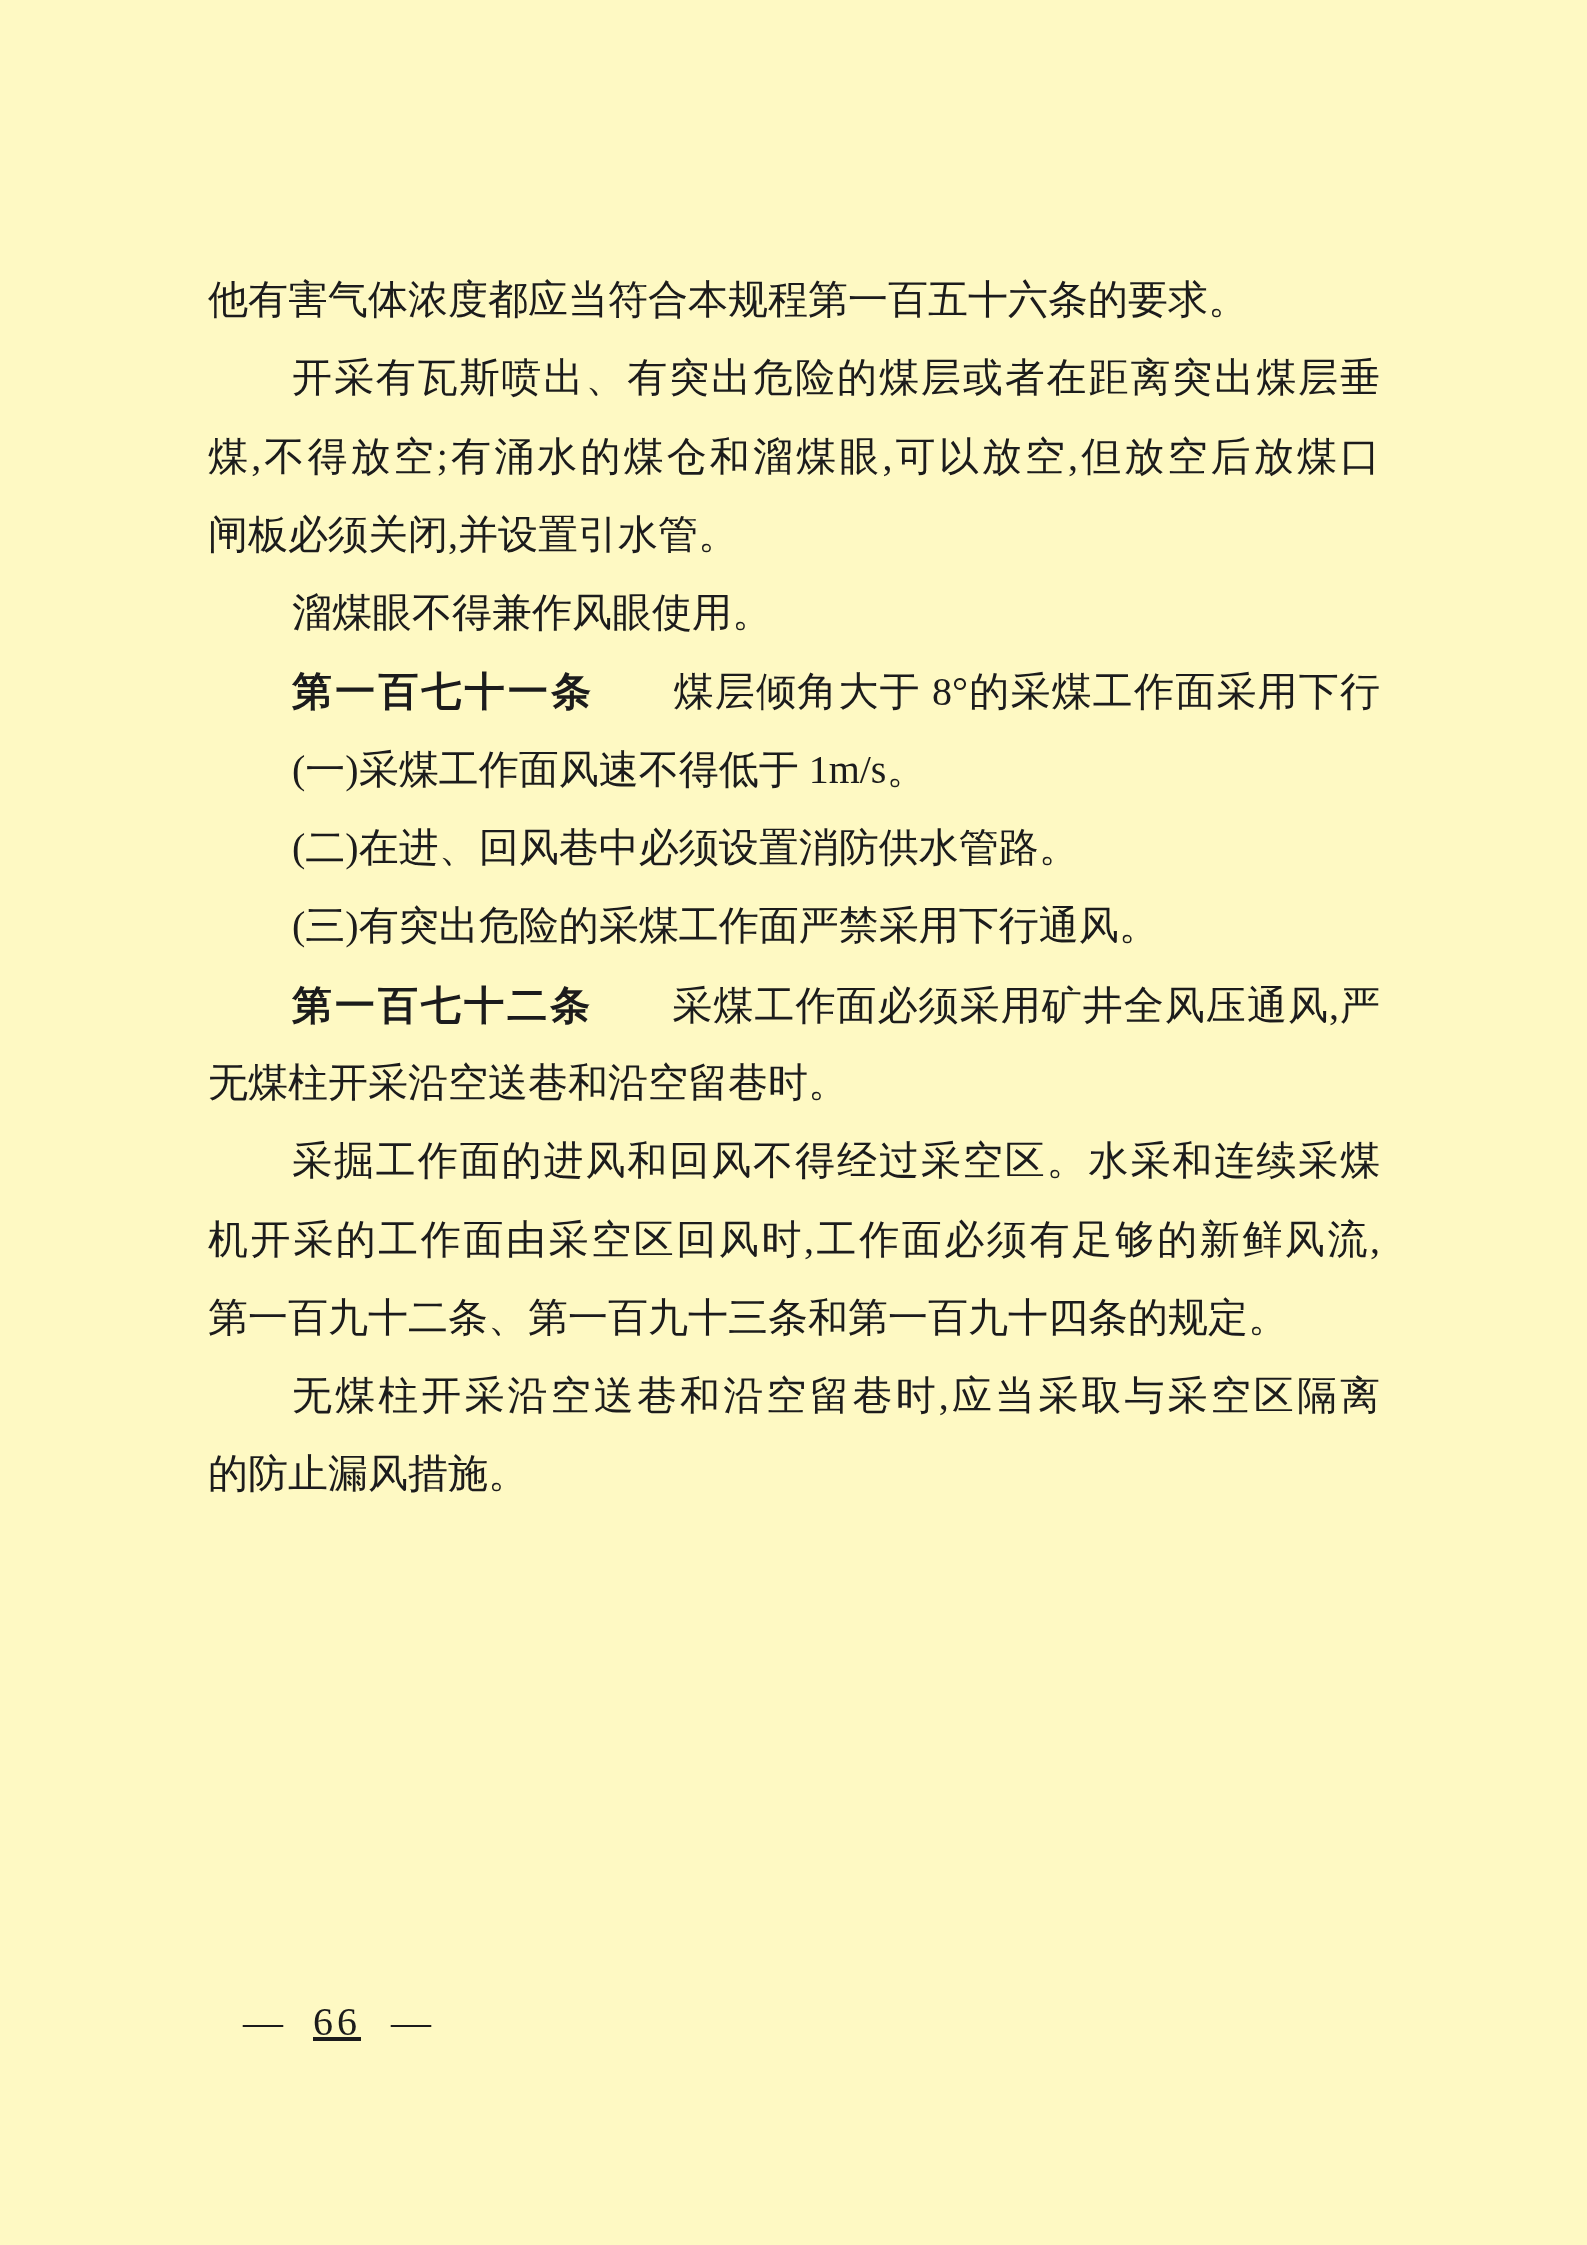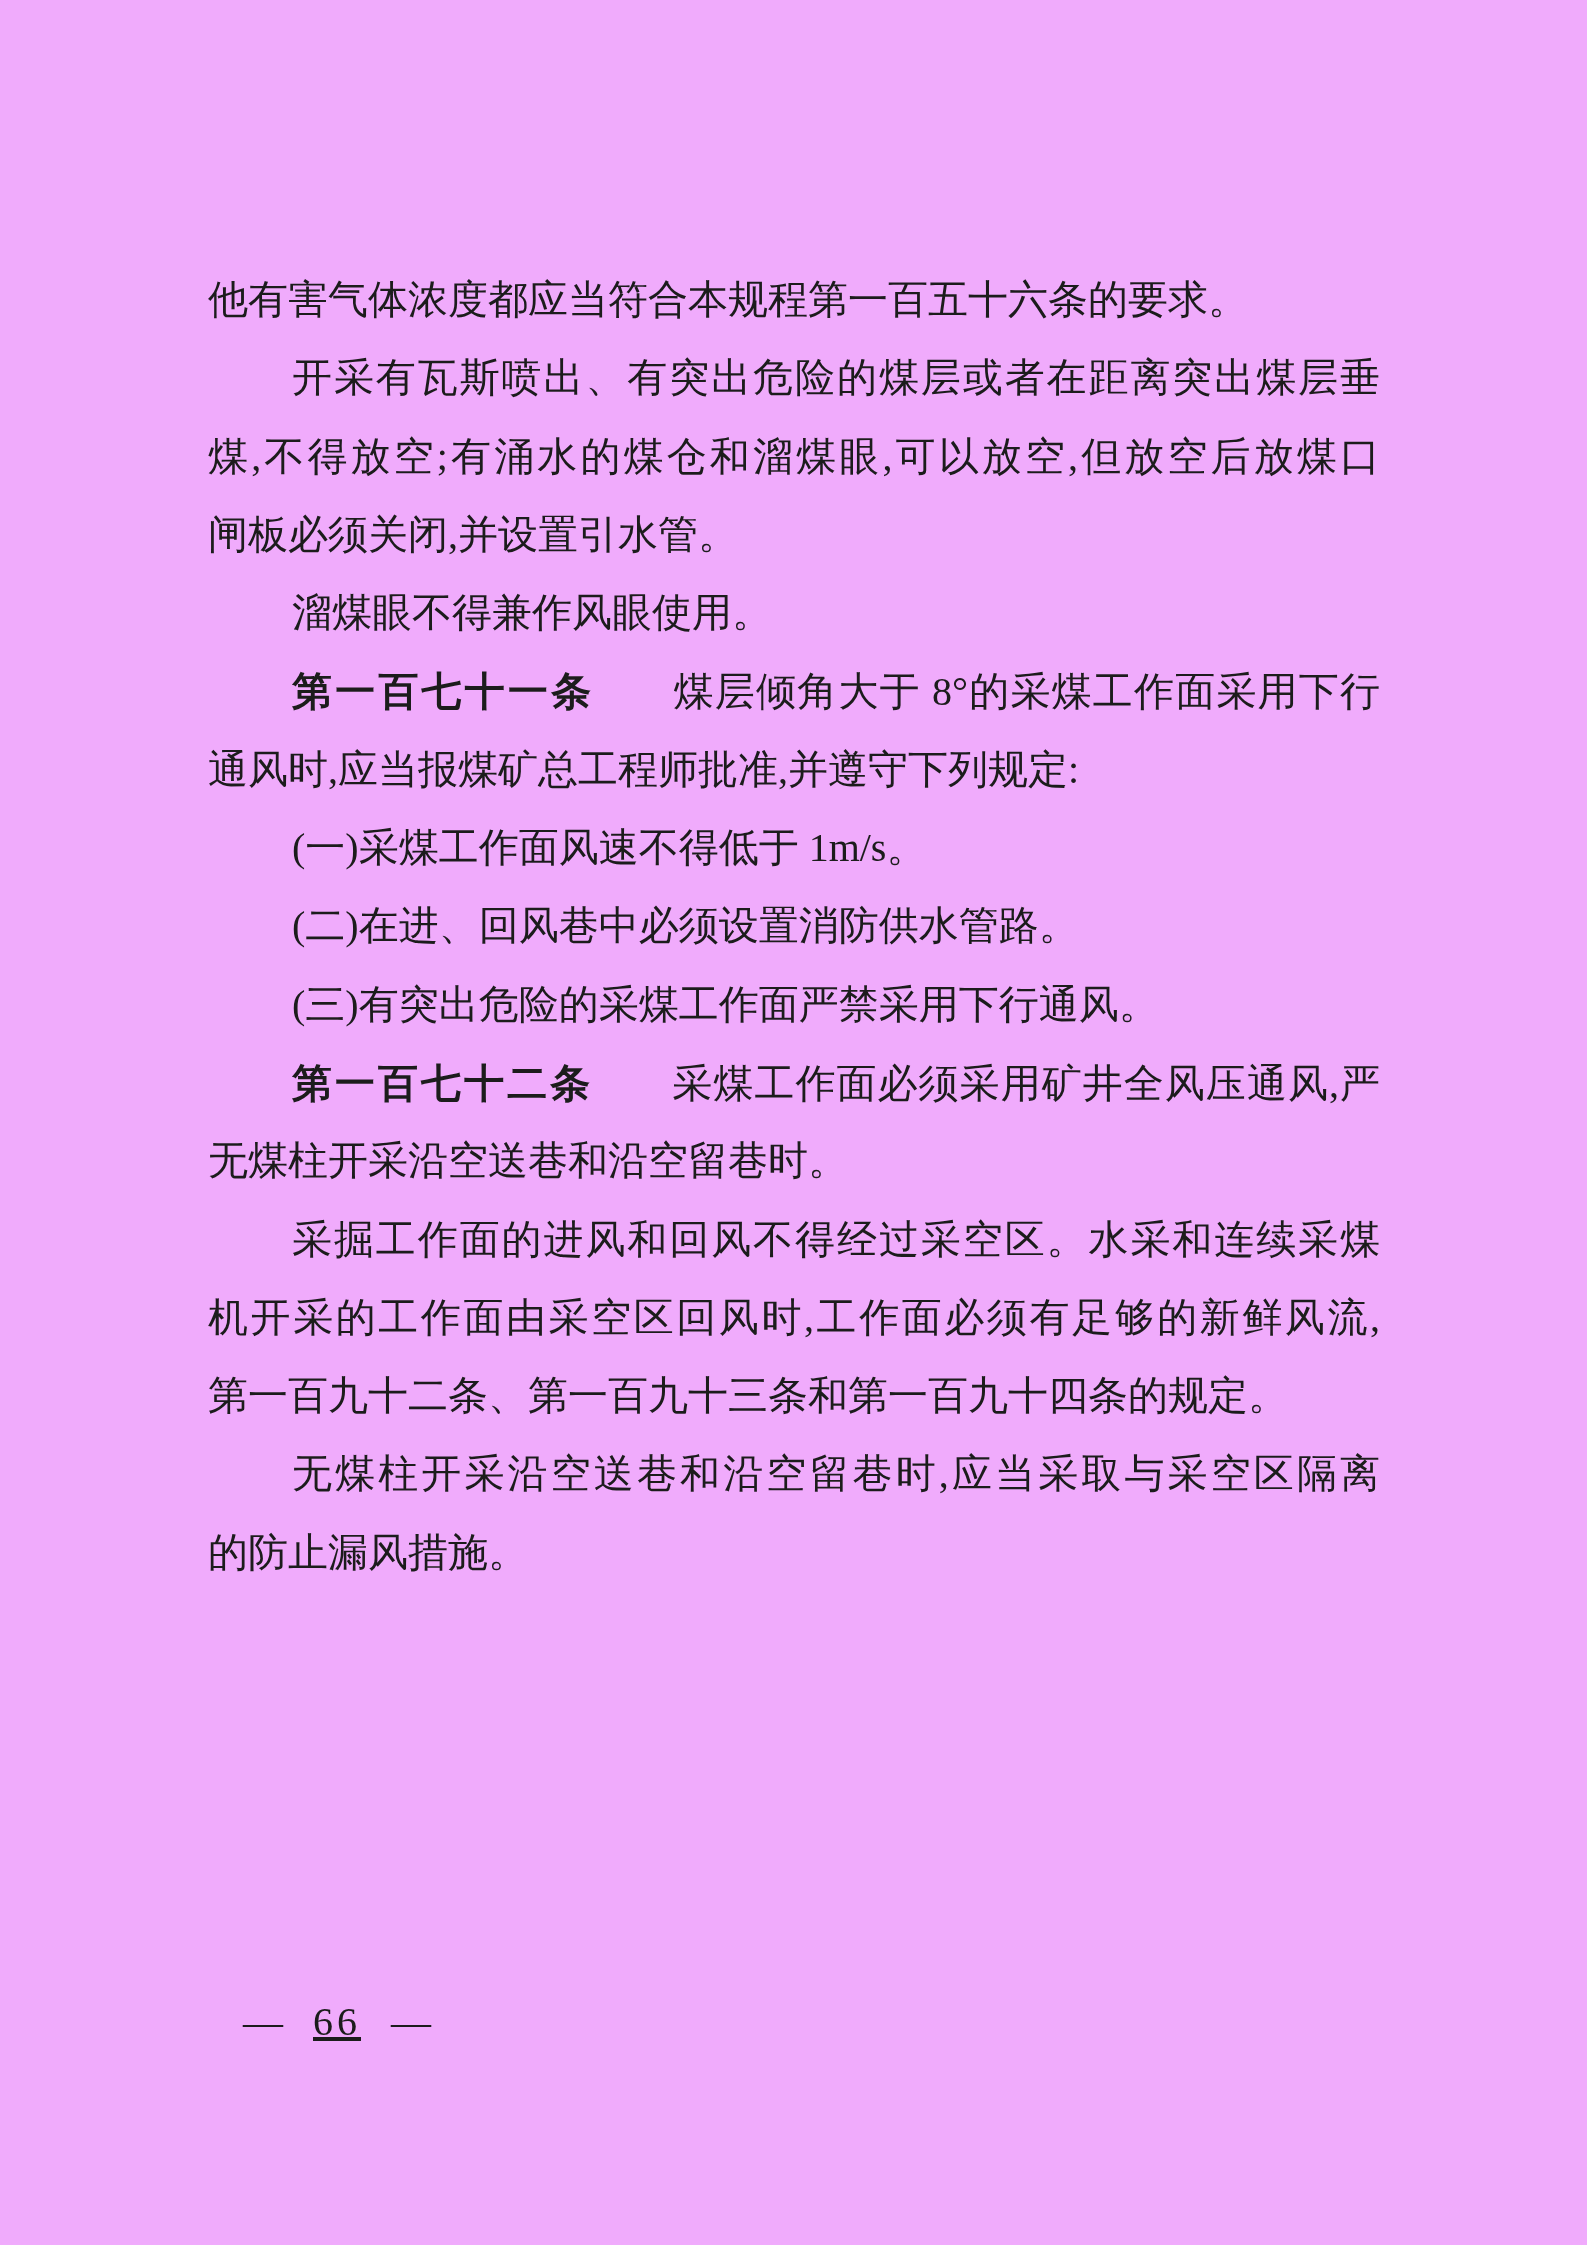--- a/index.html
+++ b/index.html
@@ -6,7 +6,7 @@
   .page{
     position:relative;
     width:1587px;height:2245px;
-    background:#f0abfc;
+    background:#fef9c3;
     font-family:"Liberation Serif","DejaVu Serif",serif;
     color:#1c1c1c;
     overflow:hidden;

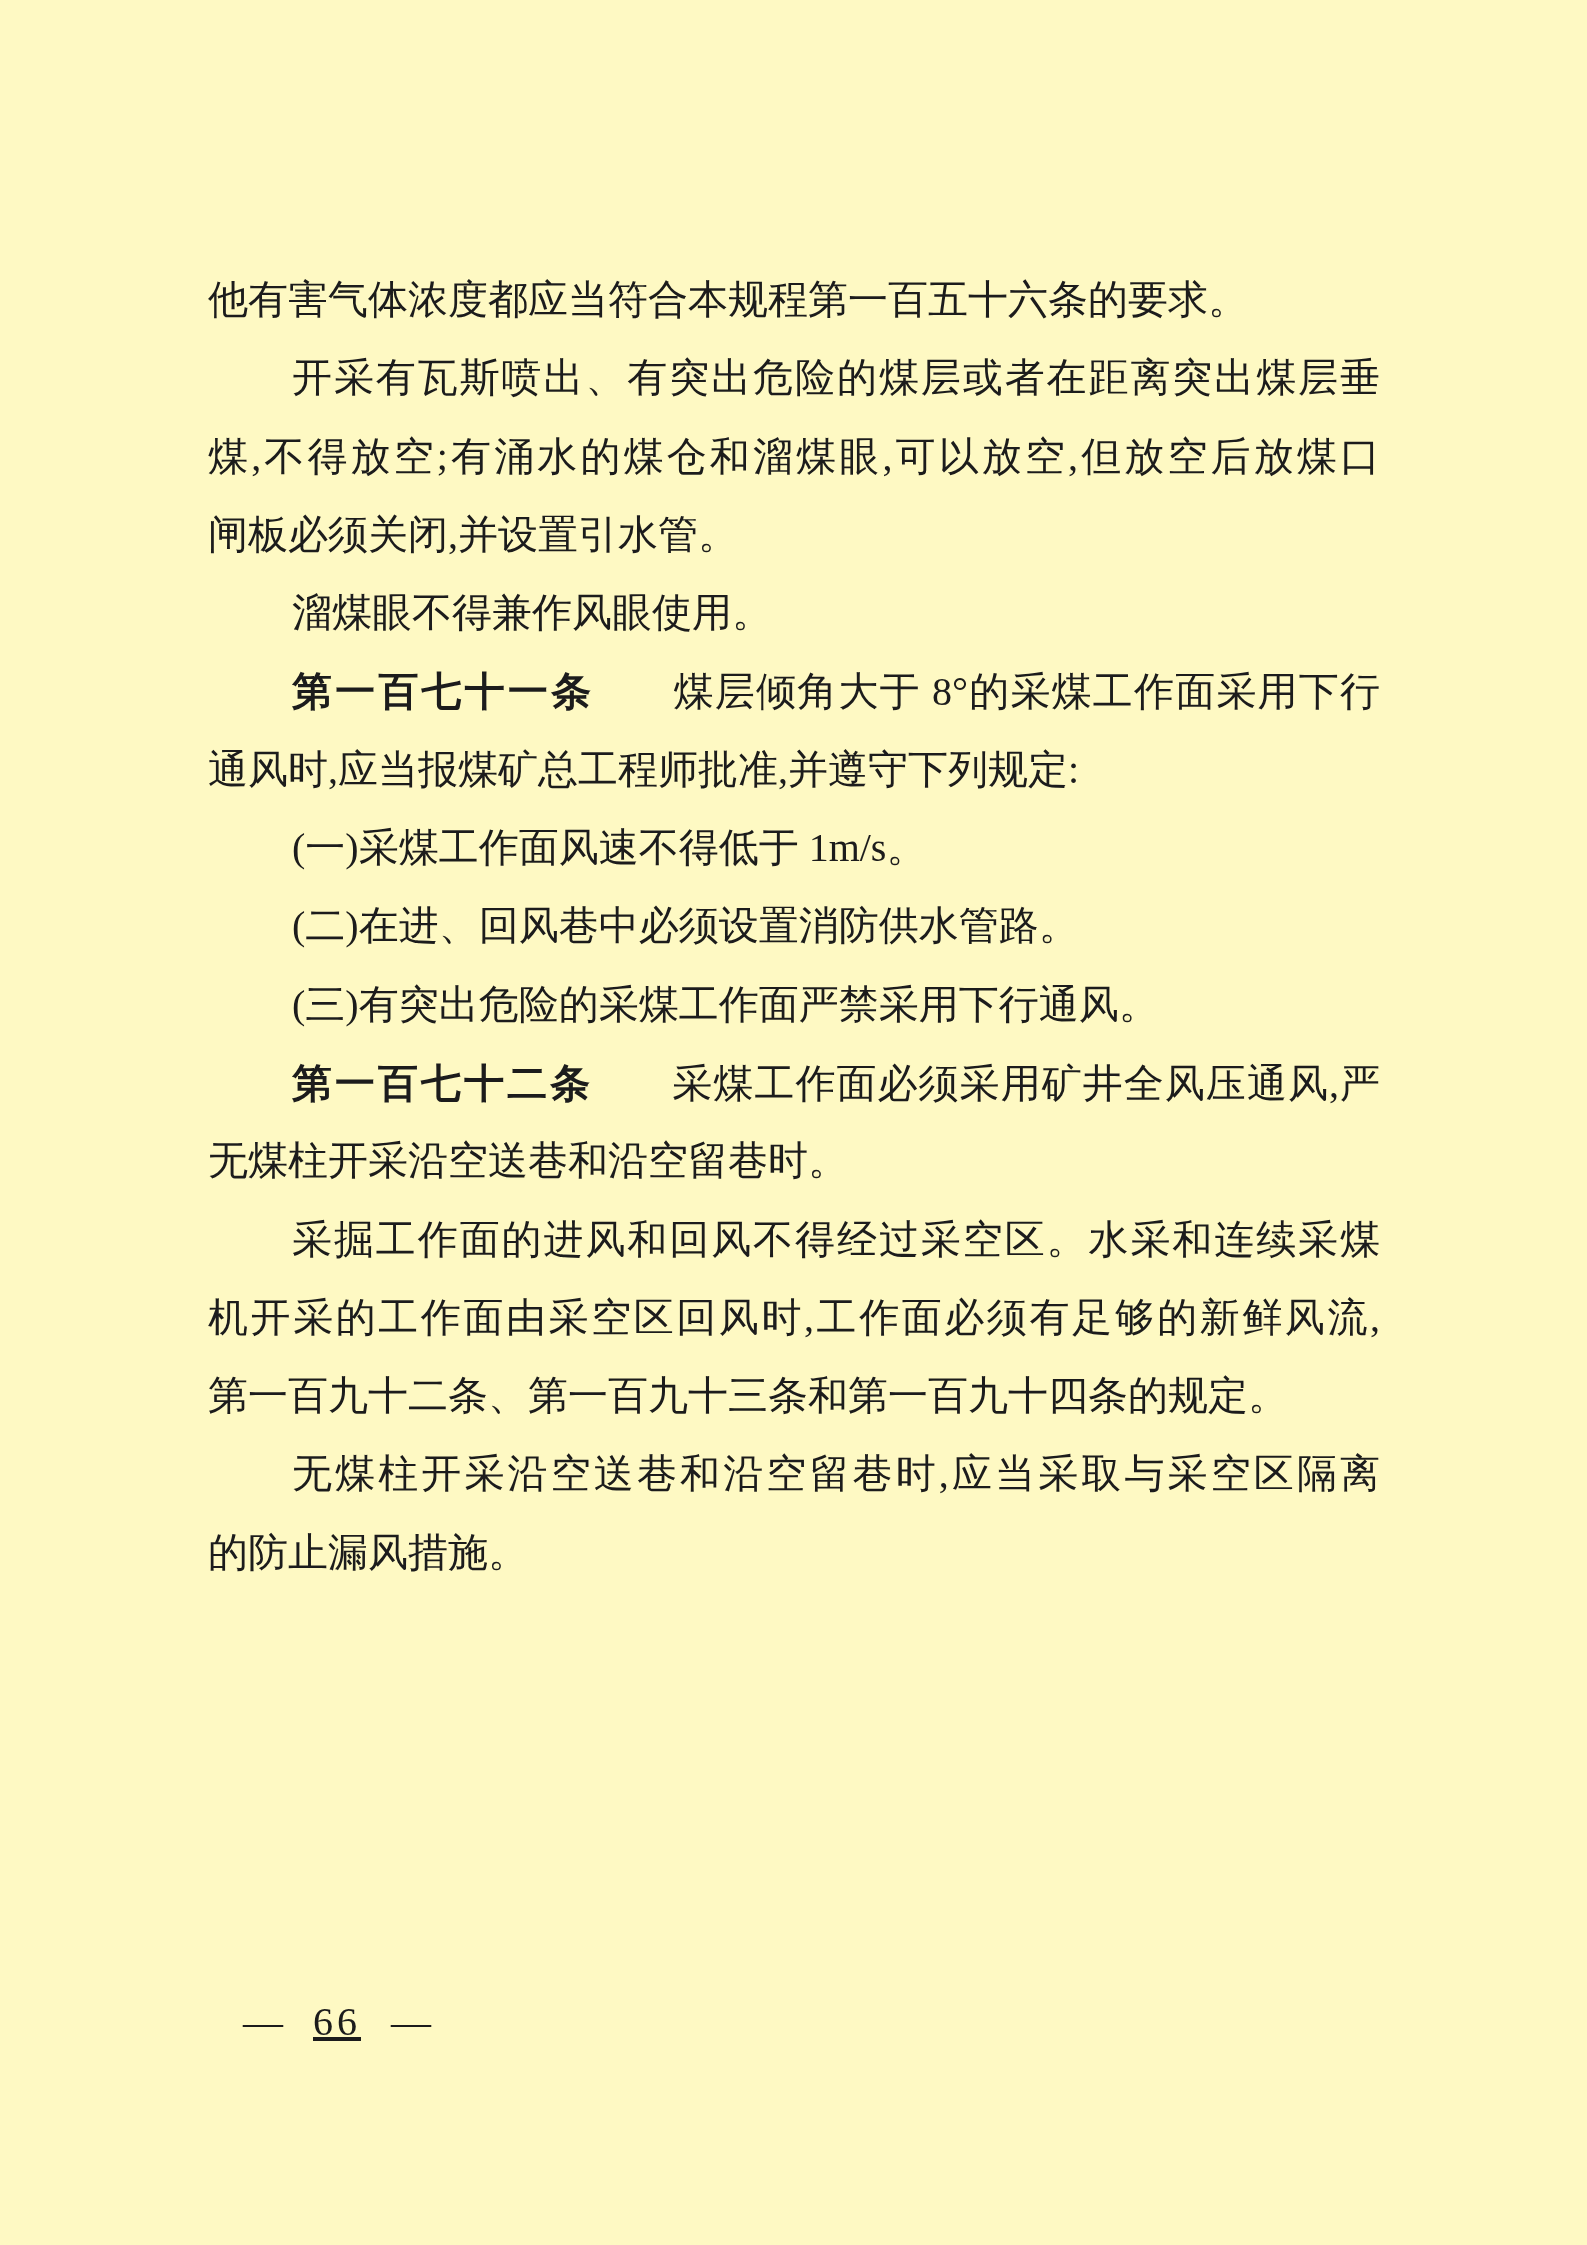--- a/index.html
+++ b/index.html
@@ -61,7 +61,6 @@
       <div class="line"><span>闸板必须关闭,并设置引水管。</span></div>
       <div class="line indent"><span>溜煤眼不得兼作风眼使用。</span></div>
       <div class="line fill indent"><b class="article-no">第一百七十一条</b><span class="hd-gap"></span><span>煤层倾角大于 8°的采煤工作面采用下行</span></div>
-      <div class="line"><span>通风时,应当报煤矿总工程师批准,并遵守下列规定:</span></div>
       <div class="line indent"><span>(一)采煤工作面风速不得低于 1m/s。</span></div>
       <div class="line indent"><span>(二)在进、回风巷中必须设置消防供水管路。</span></div>
       <div class="line indent"><span>(三)有突出危险的采煤工作面严禁采用下行通风。</span></div>

